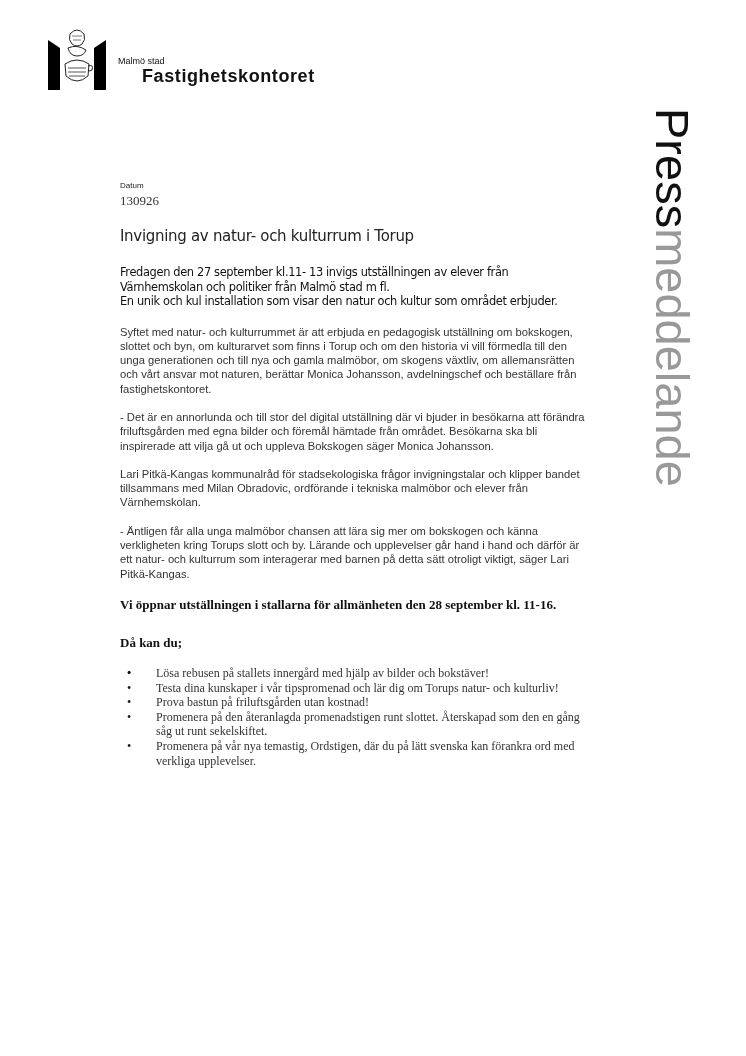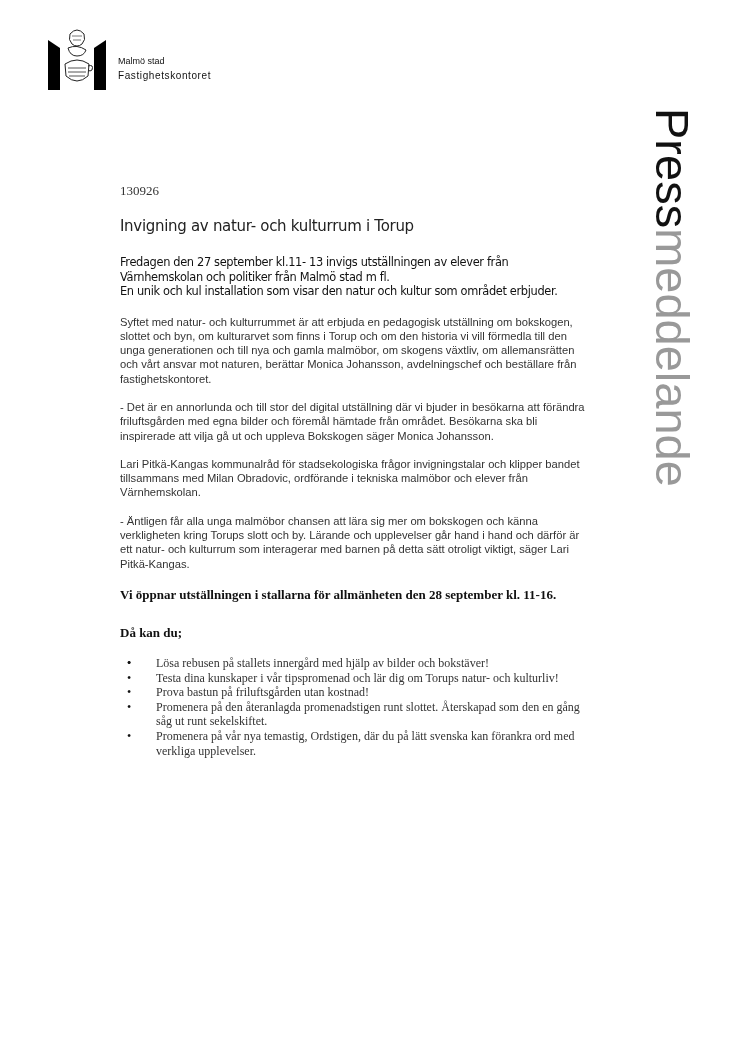--- a/index.html
+++ b/index.html
@@ -7,7 +7,7 @@
   .logo { position: absolute; left: 48px; top: 26px; width: 58px; height: 64px; }
   .org { position: absolute; left: 118px; top: 56px; font-family: "Liberation Sans", sans-serif; }
   .org .city { font-size: 9px; line-height: 11px; color: #111; }
-  .org .dept { font-size: 10px; font-weight: normal; letter-spacing: 0.6px; line-height: 18px; color: #111; }
+  .org .dept { font-size: 18px; font-weight: bold; letter-spacing: 0.6px; line-height: 18px; color: #111; margin-left: 24px; }
   .press { position: absolute; left: 642px; top: 108px; width: 60px; height: 440px; }
   .press-inner { position: absolute; left: 58px; top: 0; transform-origin: 0 0; transform: rotate(90deg);
     font-family: "Liberation Sans", sans-serif; font-size: 47px; line-height: 56px; white-space: nowrap; letter-spacing: 0px; }

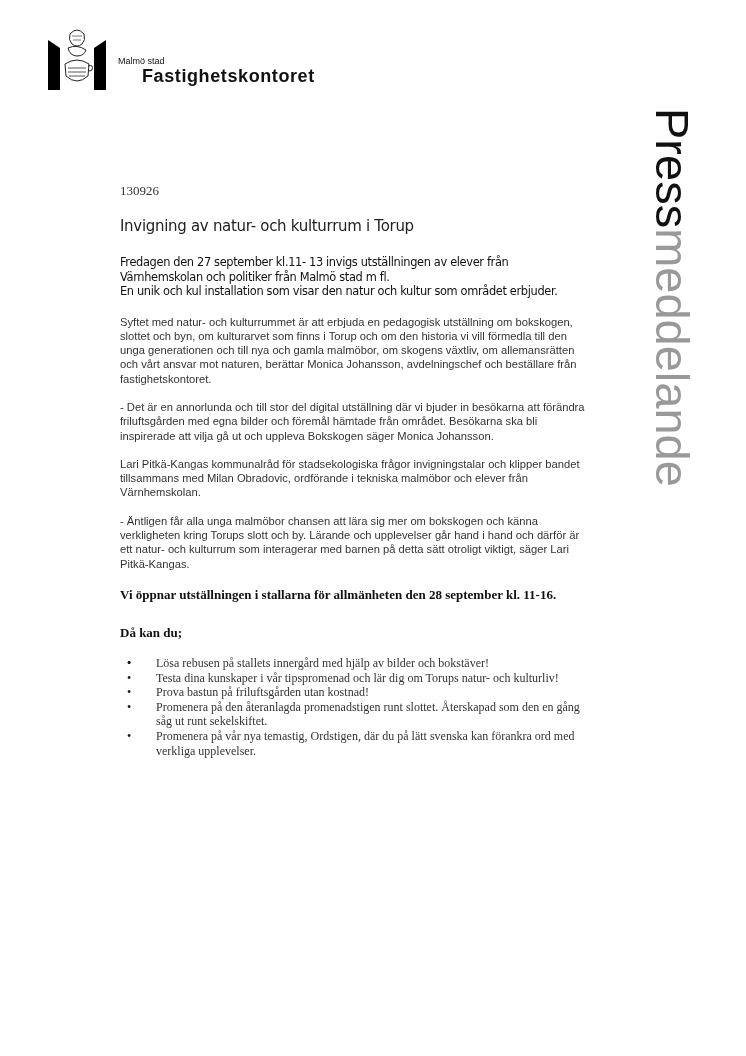--- a/index.html
+++ b/index.html
@@ -56,6 +56,7 @@
 </div>
 
 <div class="content">
+  <div class="date-label">Datum</div>
   <div class="date-value">130926</div>
 
   <h1 class="title" style="margin-bottom:0">Invigning av natur- och kulturrum i Torup</h1>

